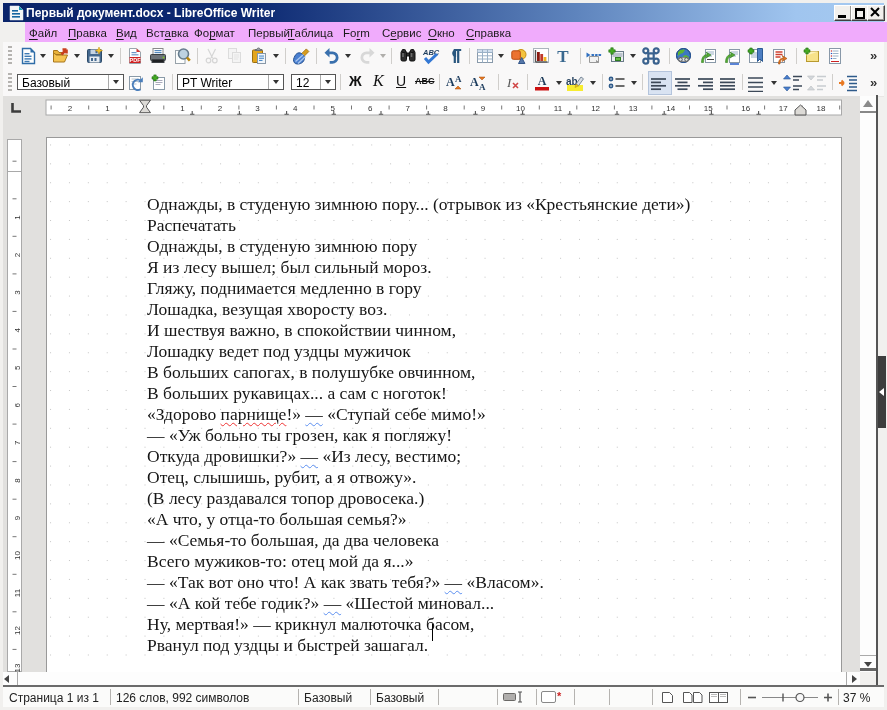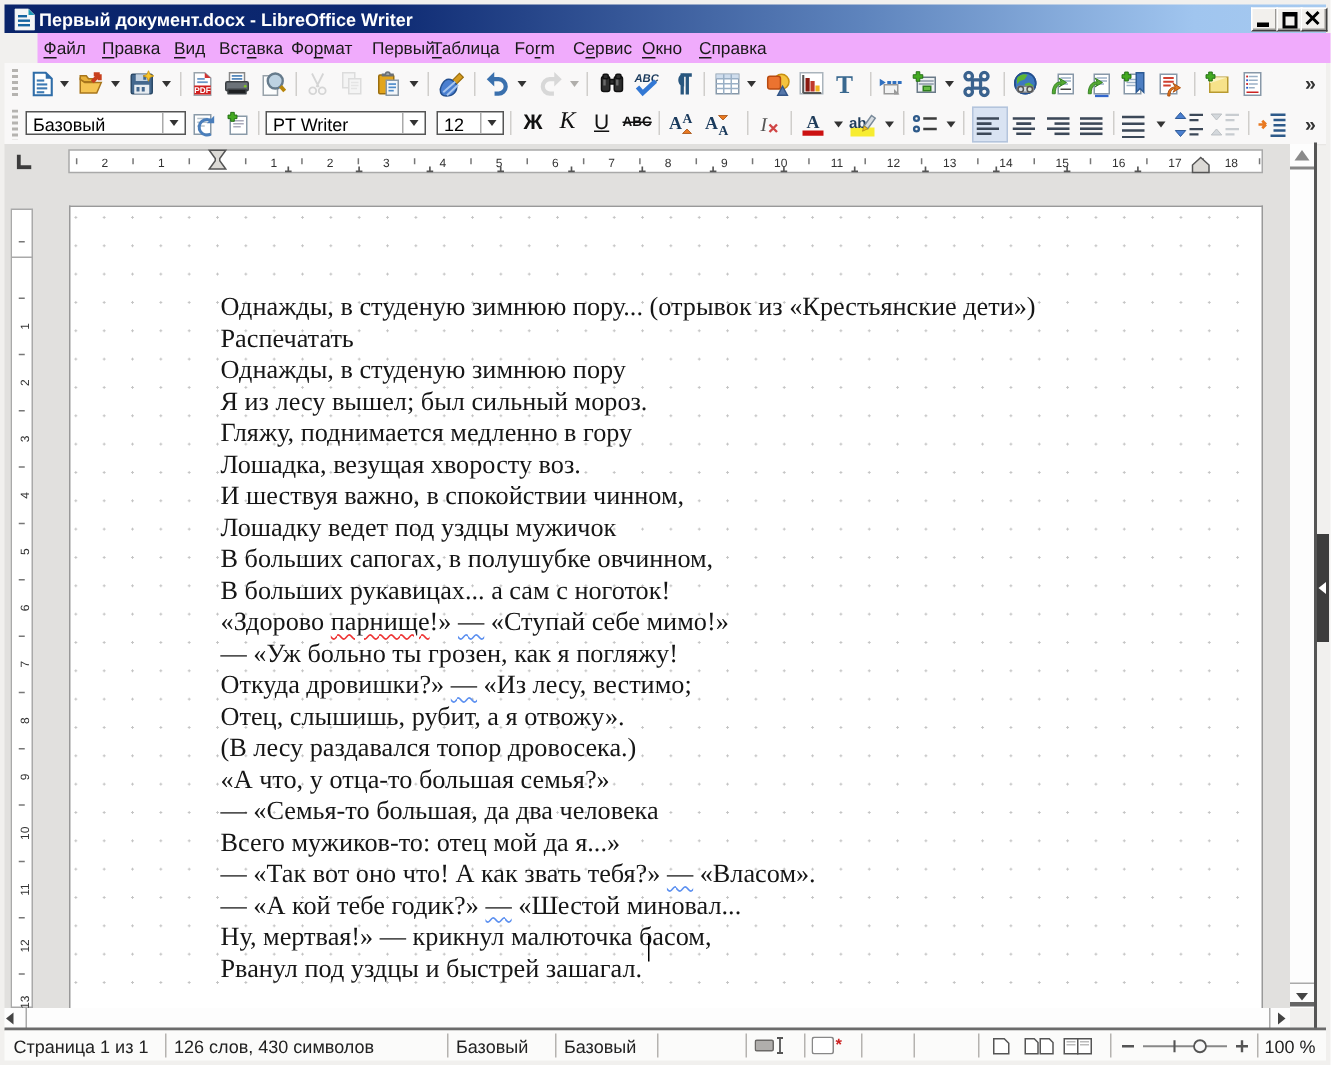--- a/index.html
+++ b/index.html
@@ -566,7 +566,7 @@
 <div id="statusbar" class="abs">
   <div class="st" style="left:6px">Страница 1 из 1</div>
   <div class="ssep" style="left:107px"></div>
-  <div class="st" style="left:113px">126 слов, 430 символов</div>
+  <div class="st" style="left:113px">126 слов, 992 символов</div>
   <div class="ssep" style="left:295px"></div>
   <div class="st" style="left:301px">Базовый</div>
   <div class="ssep" style="left:367px"></div>

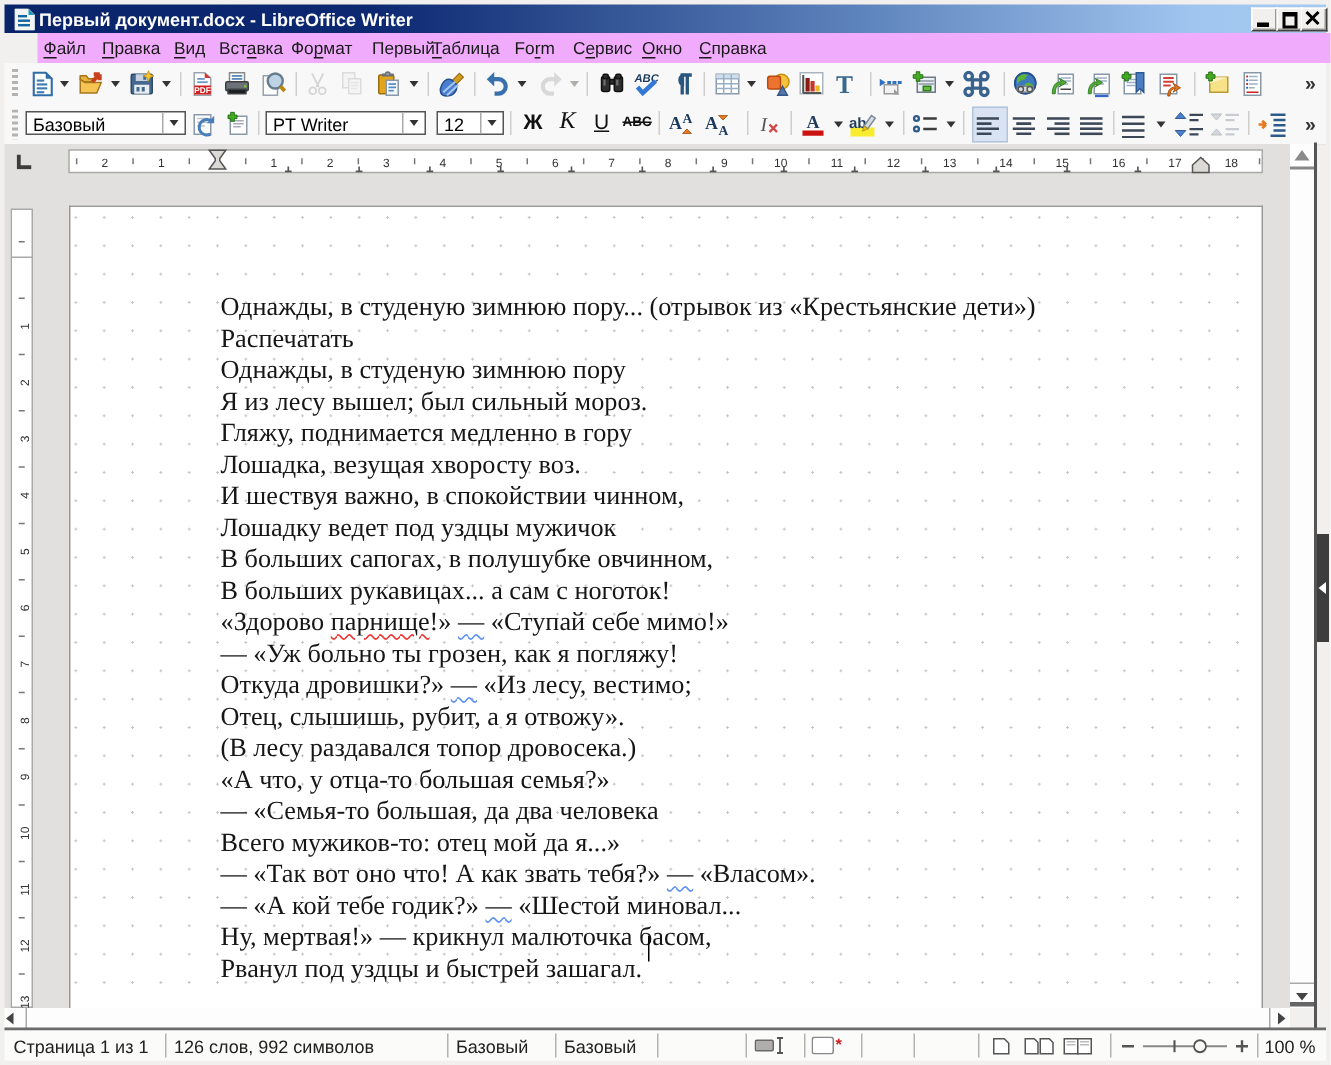--- a/index.html
+++ b/index.html
@@ -579,7 +579,7 @@
   <div class="ssep" style="left:649px"></div>
   <div class="ssep" style="left:737px"></div>
   <div class="ssep" style="left:835px"></div>
-  <div class="st" style="left:840px">100 %</div>
+  <div class="st" style="left:840px">37 %</div>
 </div>
 <svg class="abs" style="left:503px;top:691px" width="22" height="12" viewBox="0 0 22 12">
     <rect x="0.5" y="2.5" width="12" height="7" rx="1" fill="#b0aeac" stroke="#6a6866"></rect>

